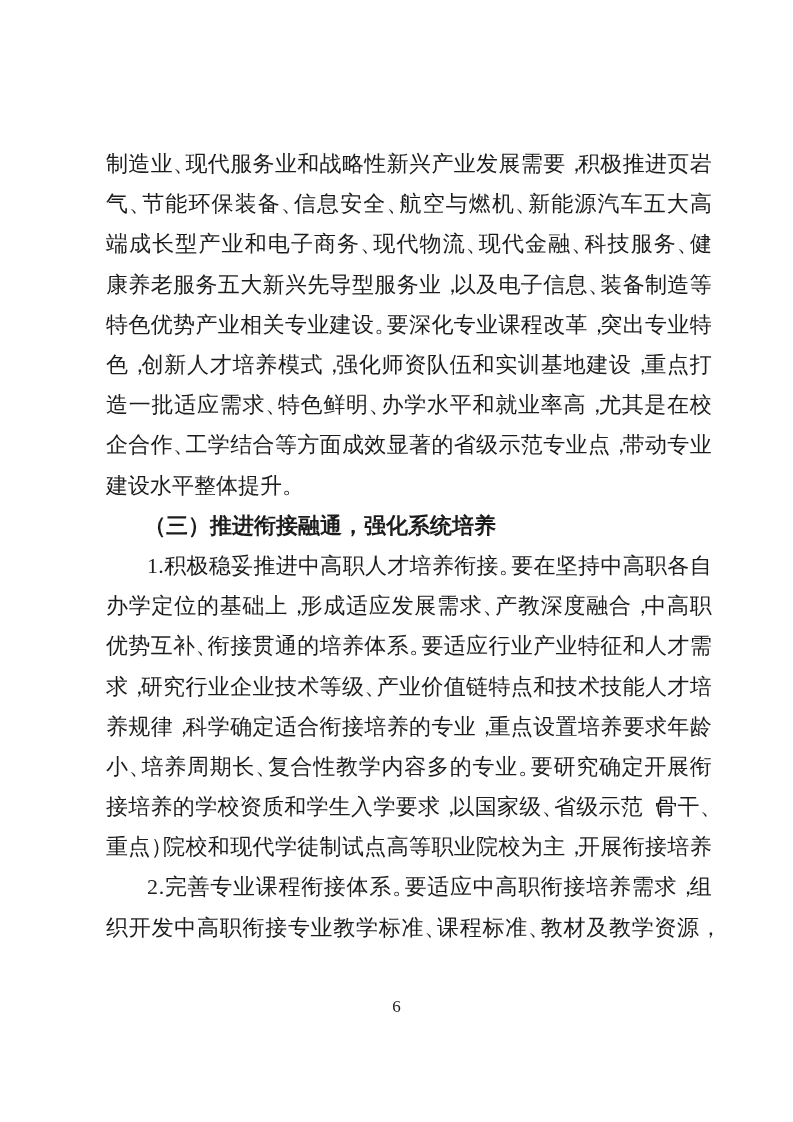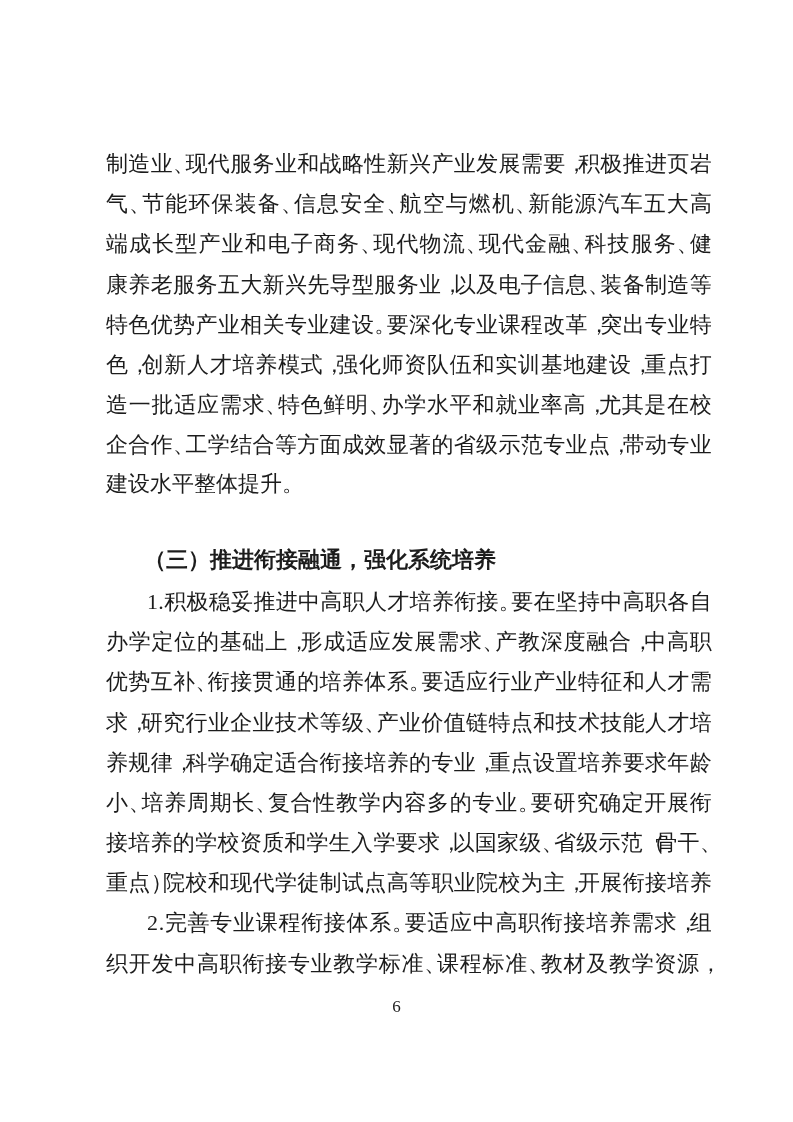--- a/index.html
+++ b/index.html
@@ -34,7 +34,6 @@
     display:block;
     line-height:40.2px;
     white-space:pre;
-    font-family:Liberation Mono, monospace;
   }
   .line.indent-num{padding-left:41px;}
   .line.indent-head{padding-left:38px;}

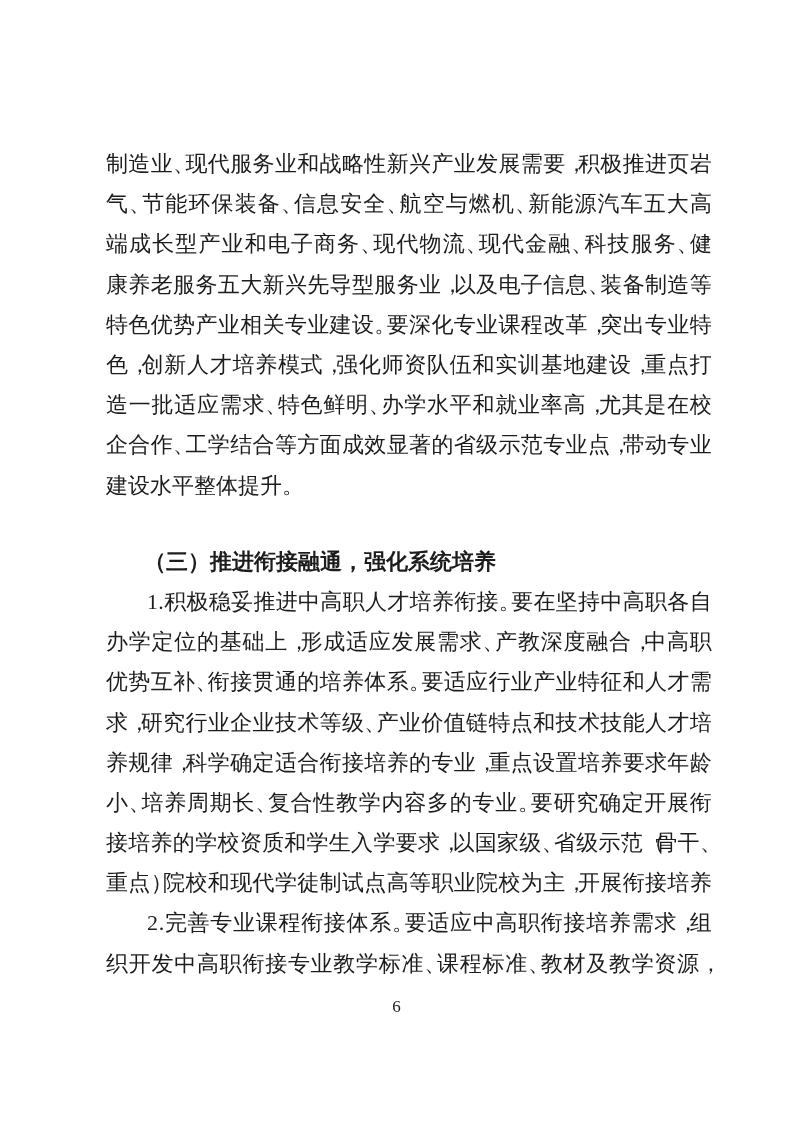--- a/index.html
+++ b/index.html
@@ -37,7 +37,7 @@
   }
   .line.indent-num{padding-left:41px;}
   .line.indent-head{padding-left:38px;}
-  .line.heading{font-weight:bold;margin-top:36px;}
+  .line.heading{font-weight:bold;}
   .pageno{
     position:absolute;top:997px;left:0;width:793px;
     text-align:center;

